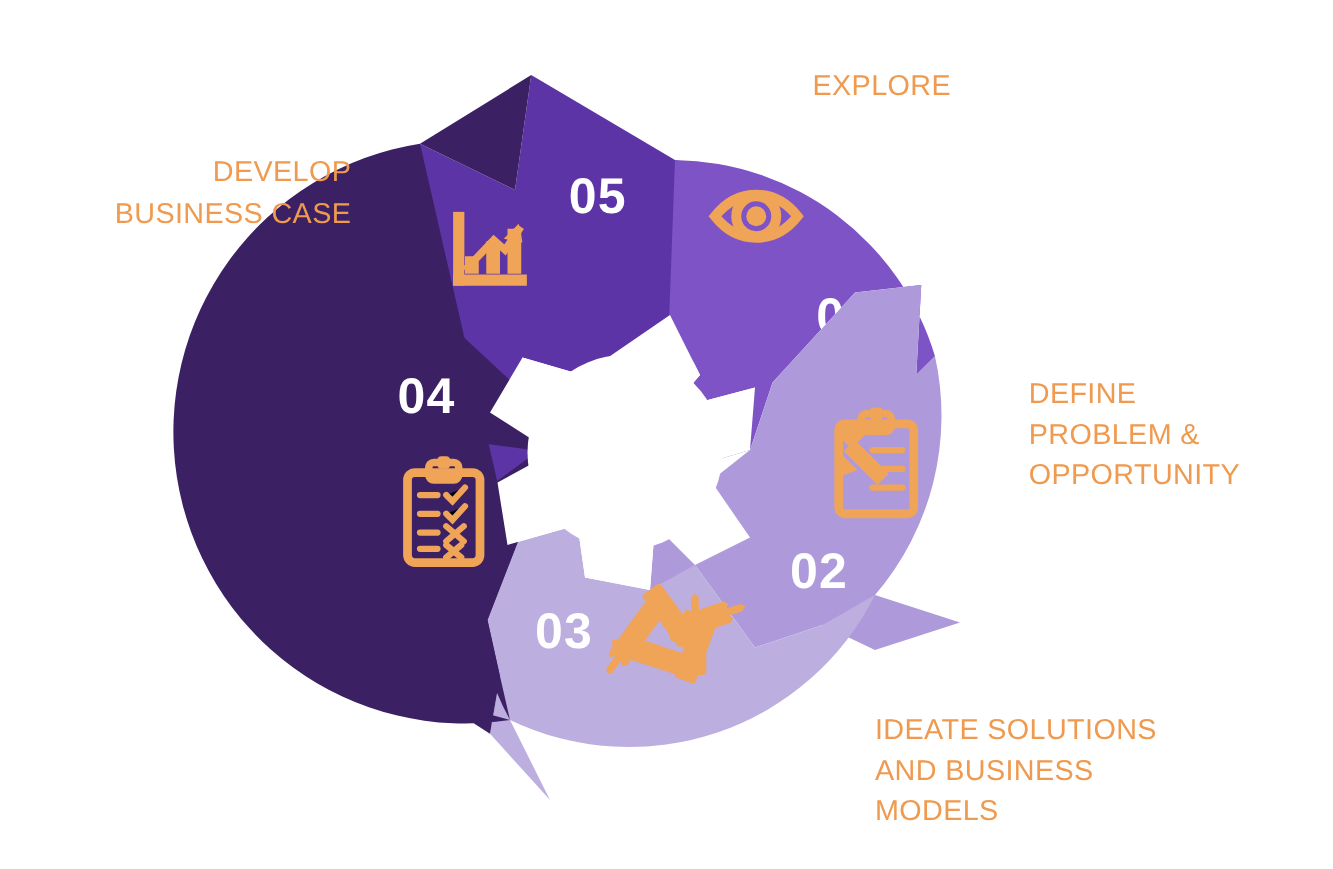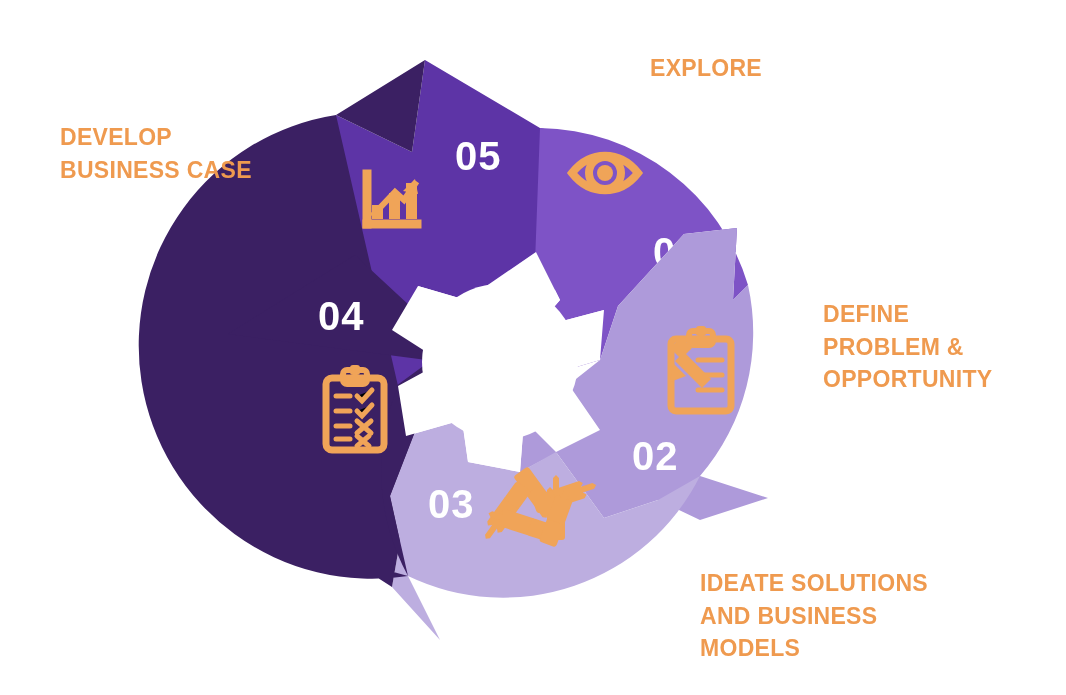--- a/index.html
+++ b/index.html
@@ -15,7 +15,7 @@
   .label{
     position:absolute;
     color:#ef9a4f;
-    font-weight:bold;
+    font-weight:normal;
     font-size:23px;
     line-height:1.42;
     letter-spacing:0.3px;

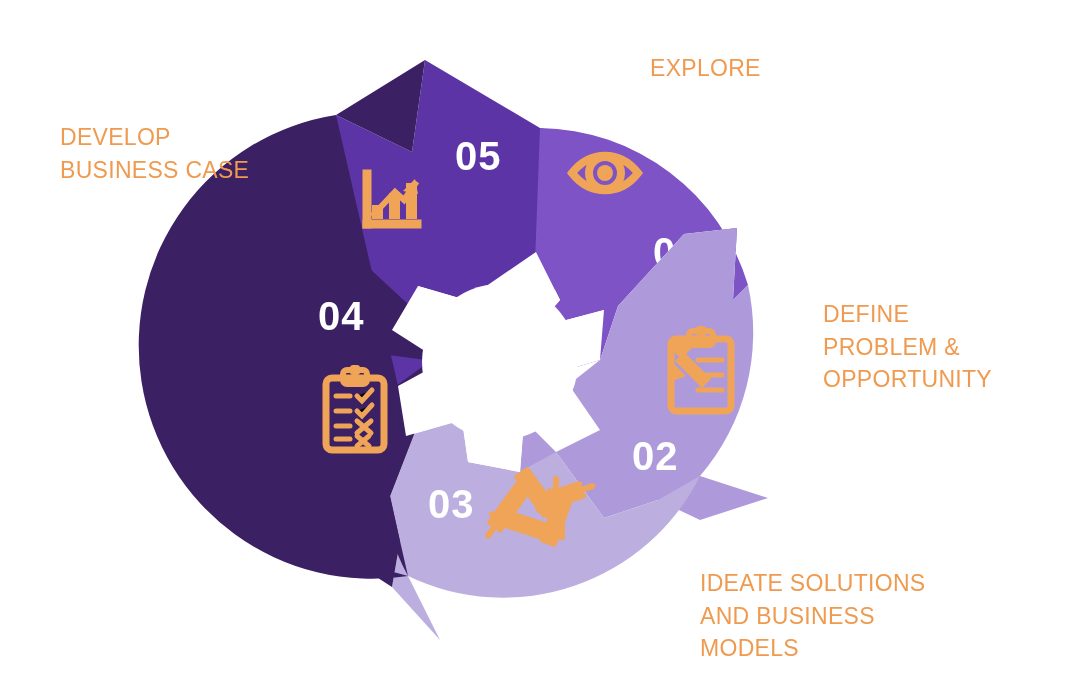--- a/index.html
+++ b/index.html
@@ -25,7 +25,7 @@
   .lbl-define{left:823px;top:298px;text-align:left;}
   .lbl-ideate{left:700px;top:567px;text-align:left;}
   .lbl-prototype{left:68px;top:392px;text-align:left;}
-  .lbl-develop{left:60px;top:121px;width:205px;}
+  .lbl-develop{left:76px;top:121px;text-align:right;width:205px;}
   .num{
     fill:#ffffff;
     font-family:"Liberation Sans", sans-serif;

